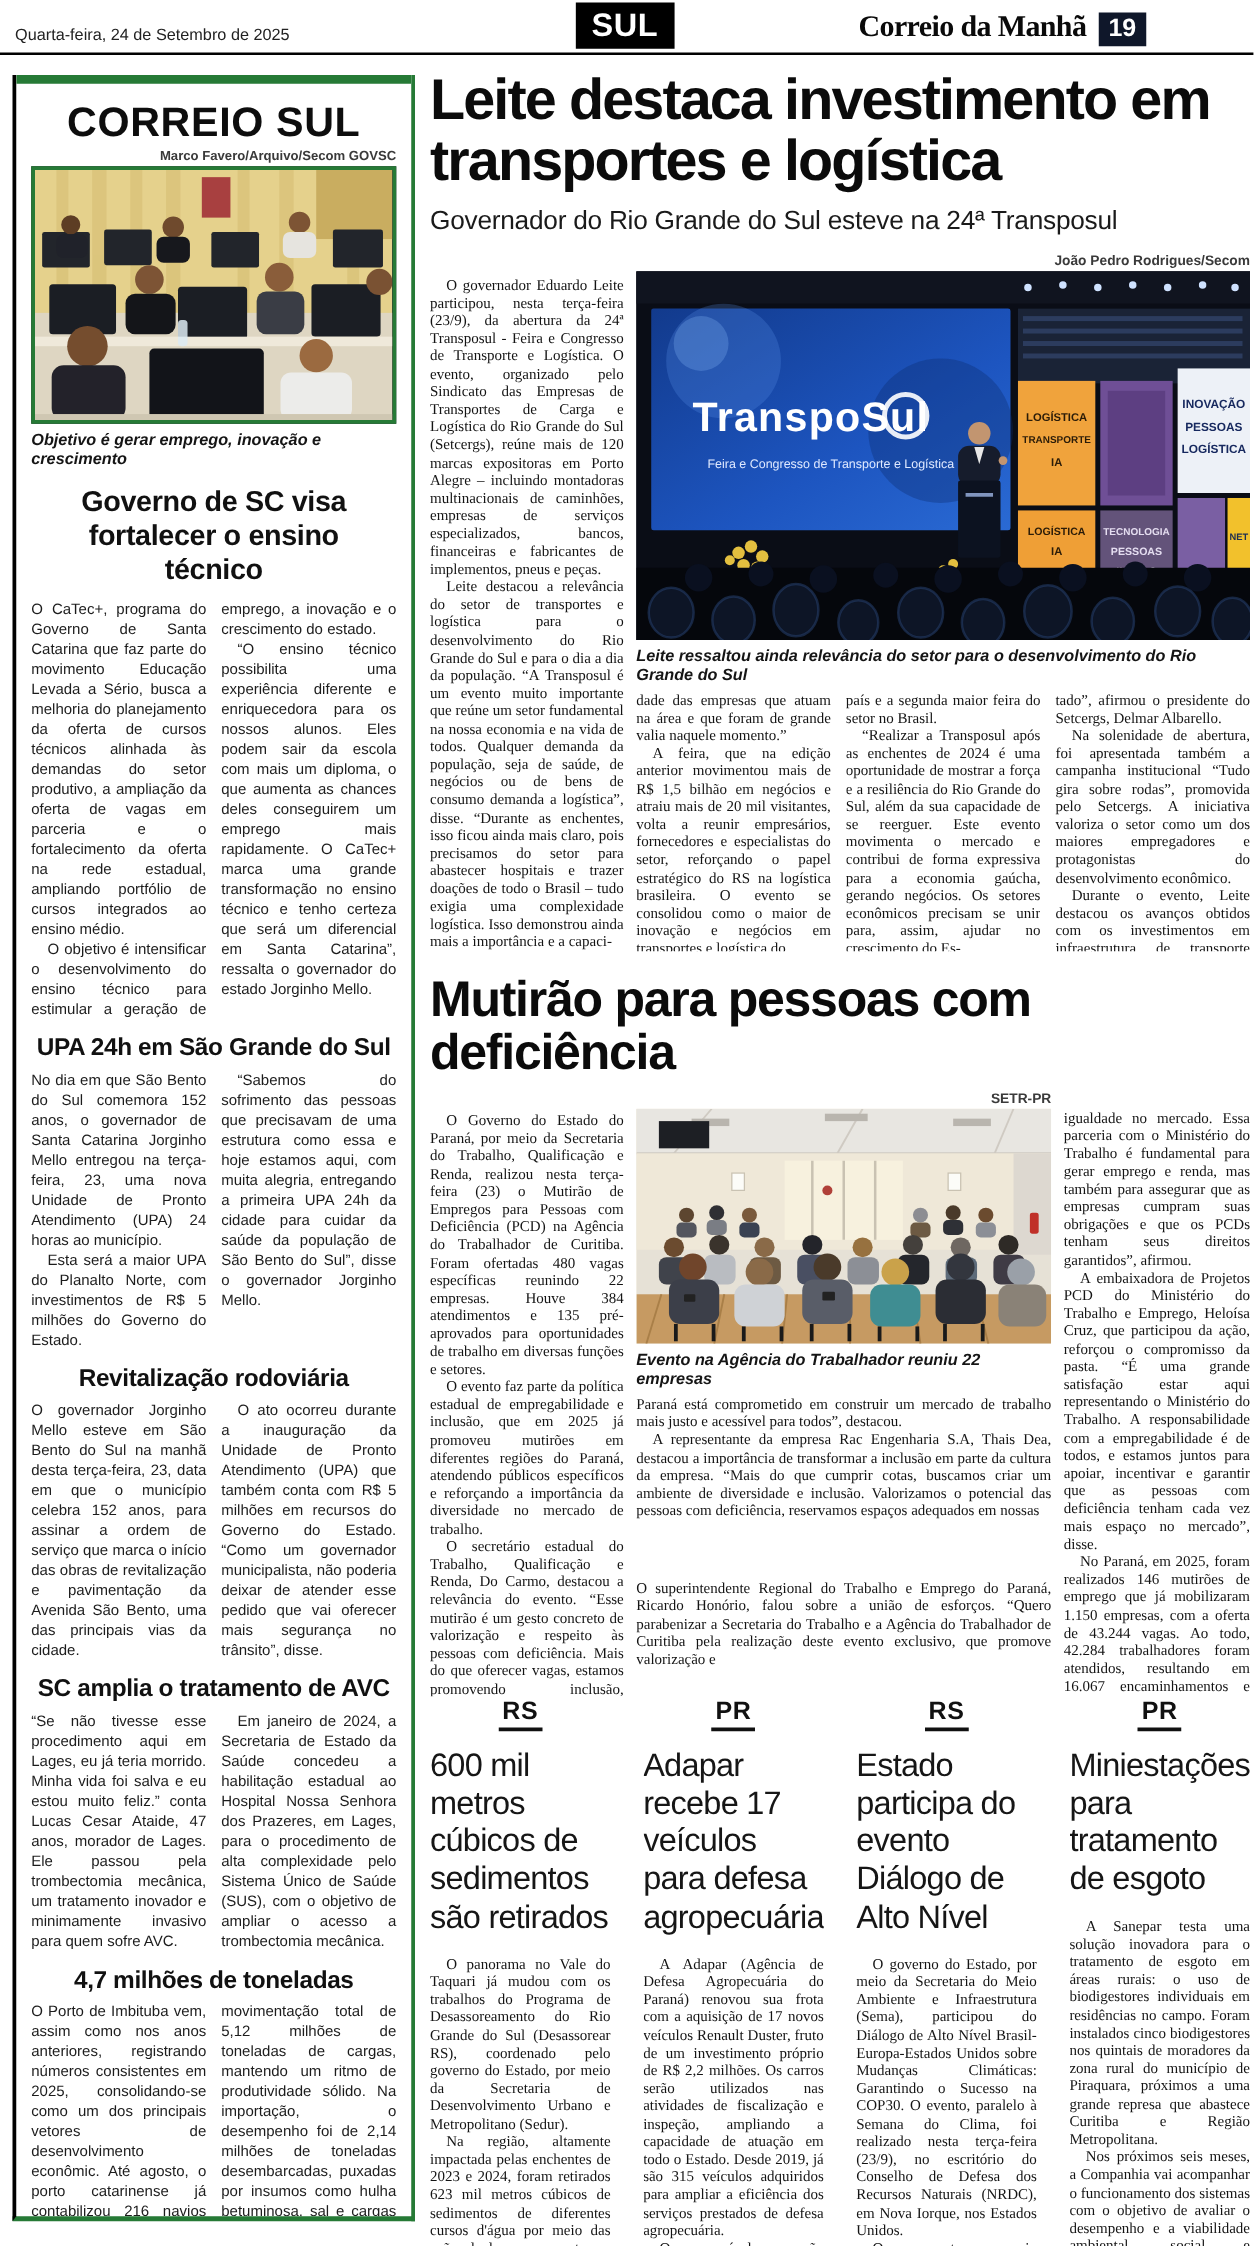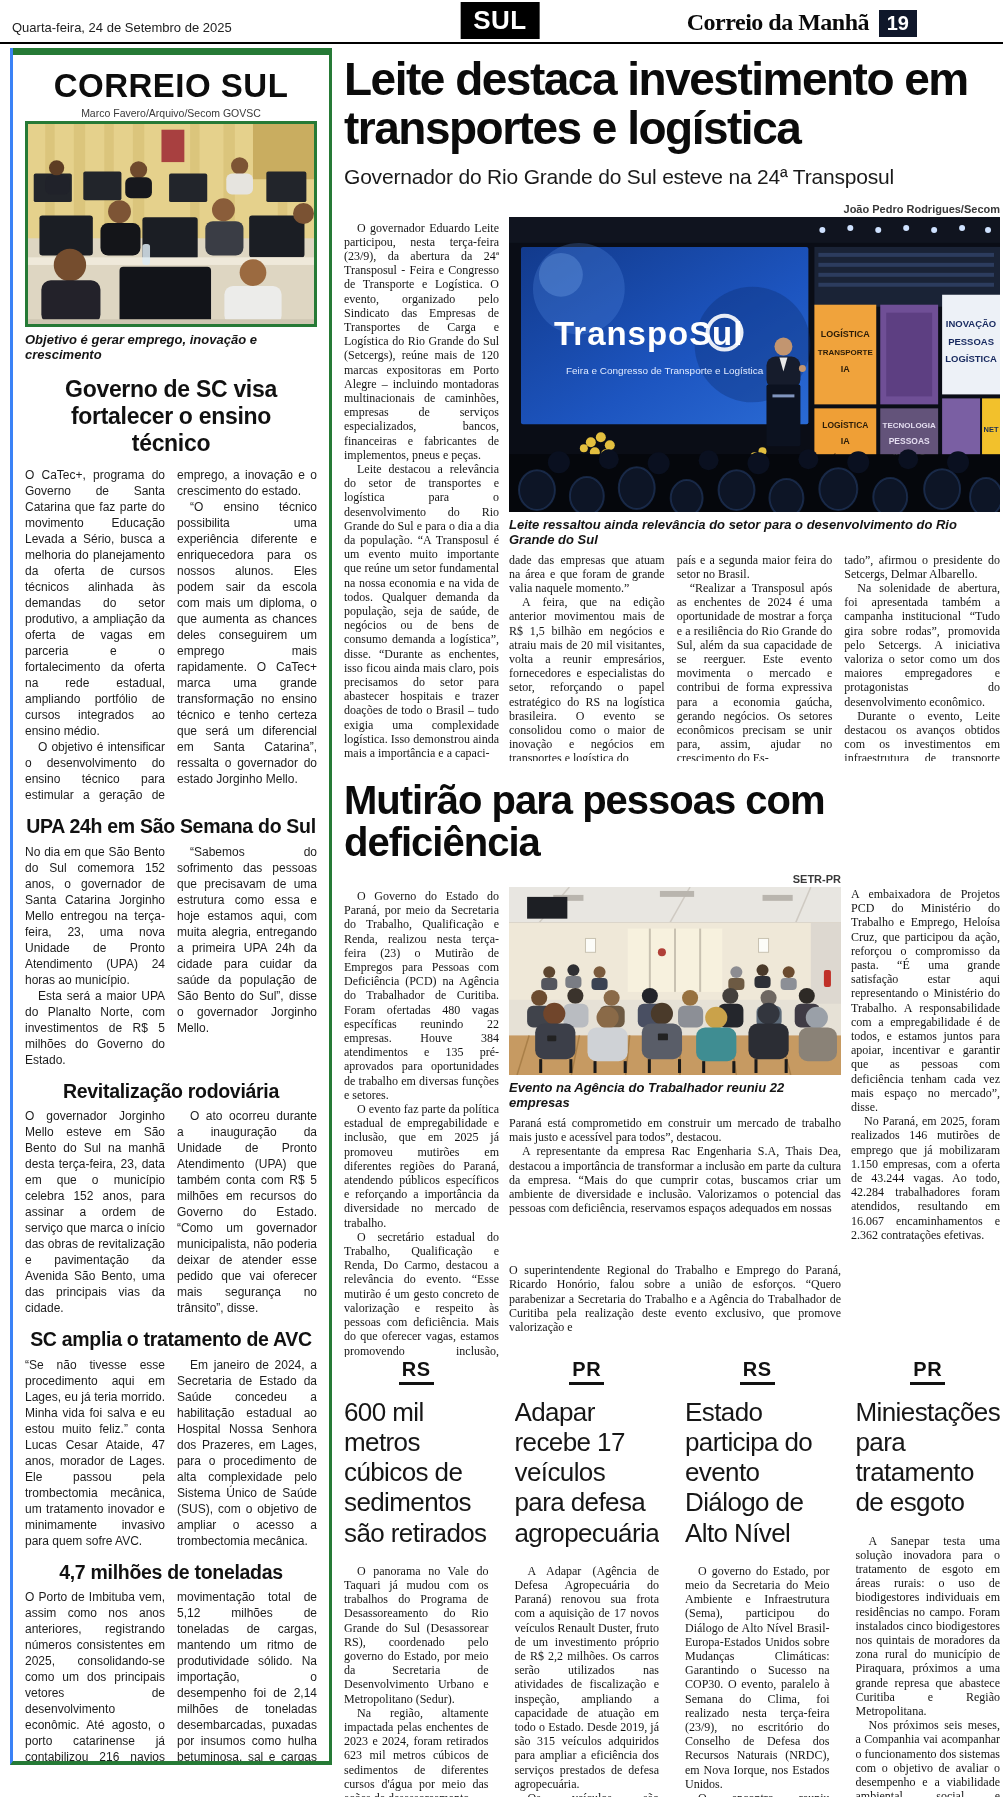--- a/index.html
+++ b/index.html
@@ -15,8 +15,8 @@
   .badge-page{position:absolute;right:86px;bottom:5px;background:#0f172a;color:#fff;font-weight:700;
               font-size:20px;padding:2px 8px;}
   
-  .leftbox{position:absolute;left:10px;top:48px;width:322px;height:1717px;box-sizing:border-box;
-           border-left:3px solid #3b82f6;border-right:3px solid #267a36;border-bottom:4px solid #267a36;
+  .leftbox{position:absolute;left:10px;top:60px;width:322px;height:1717px;box-sizing:border-box;
+           border-left:3px solid #000000;border-right:3px solid #267a36;border-bottom:4px solid #267a36;
            overflow:hidden;}
   .greenbar{height:7px;background:#267a36;}
   .lb-inner{padding:4px 12px 0 12px;}

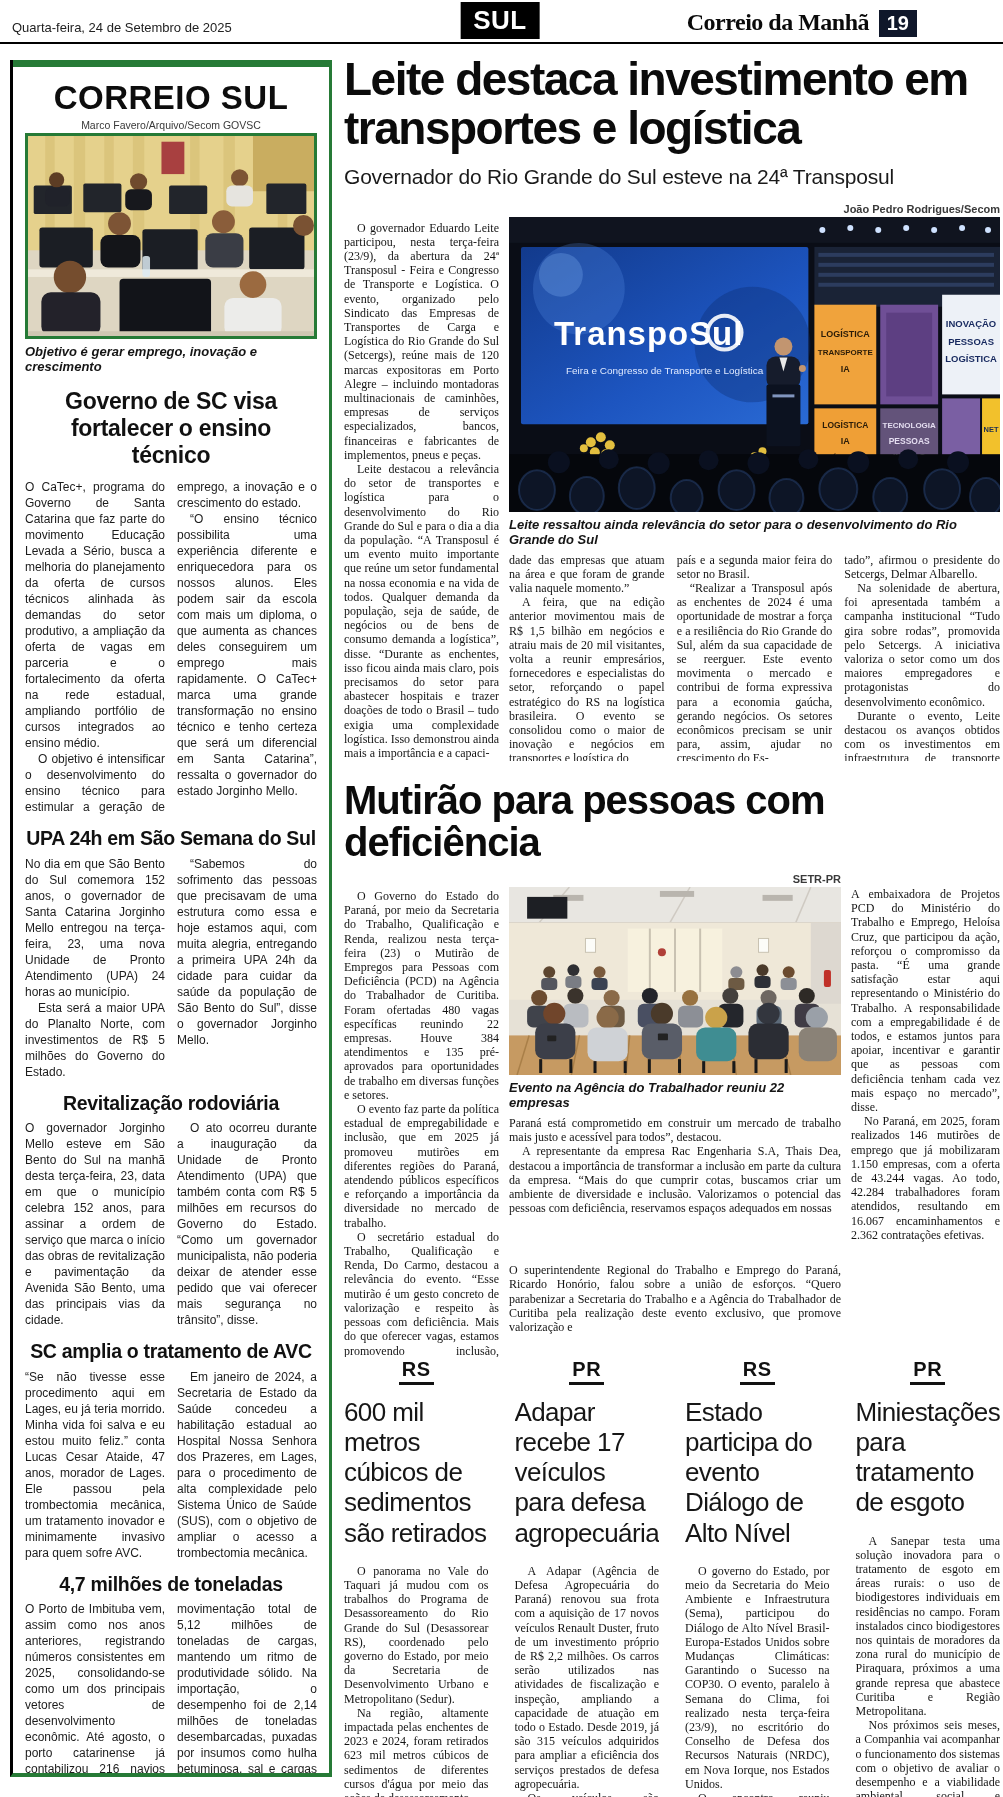--- a/index.html
+++ b/index.html
@@ -21,7 +21,7 @@
   .greenbar{height:7px;background:#267a36;}
   .lb-inner{padding:4px 12px 0 12px;}
   .lb-title{font-size:33px;font-weight:800;text-align:center;letter-spacing:.5px;margin:8px 0 2px;color:#0d0d0d;}
-  .credit{font-size:10.5px;font-weight:400;color:#3a3a3a;text-align:center;margin:2px 0 2px;}
+  .credit{font-size:10.5px;font-weight:700;color:#3a3a3a;text-align:right;margin:2px 0 2px;}
   .lb-photo{border:3px solid #267a36;height:200px;overflow:hidden;}
   .caption{font-size:13px;font-weight:700;font-style:italic;color:#151515;margin:5px 0 2px;}
   .lb-head{font-size:23px;font-weight:600;line-height:1.18;text-align:center;letter-spacing:-.3px;margin:14px 4px 10px;}

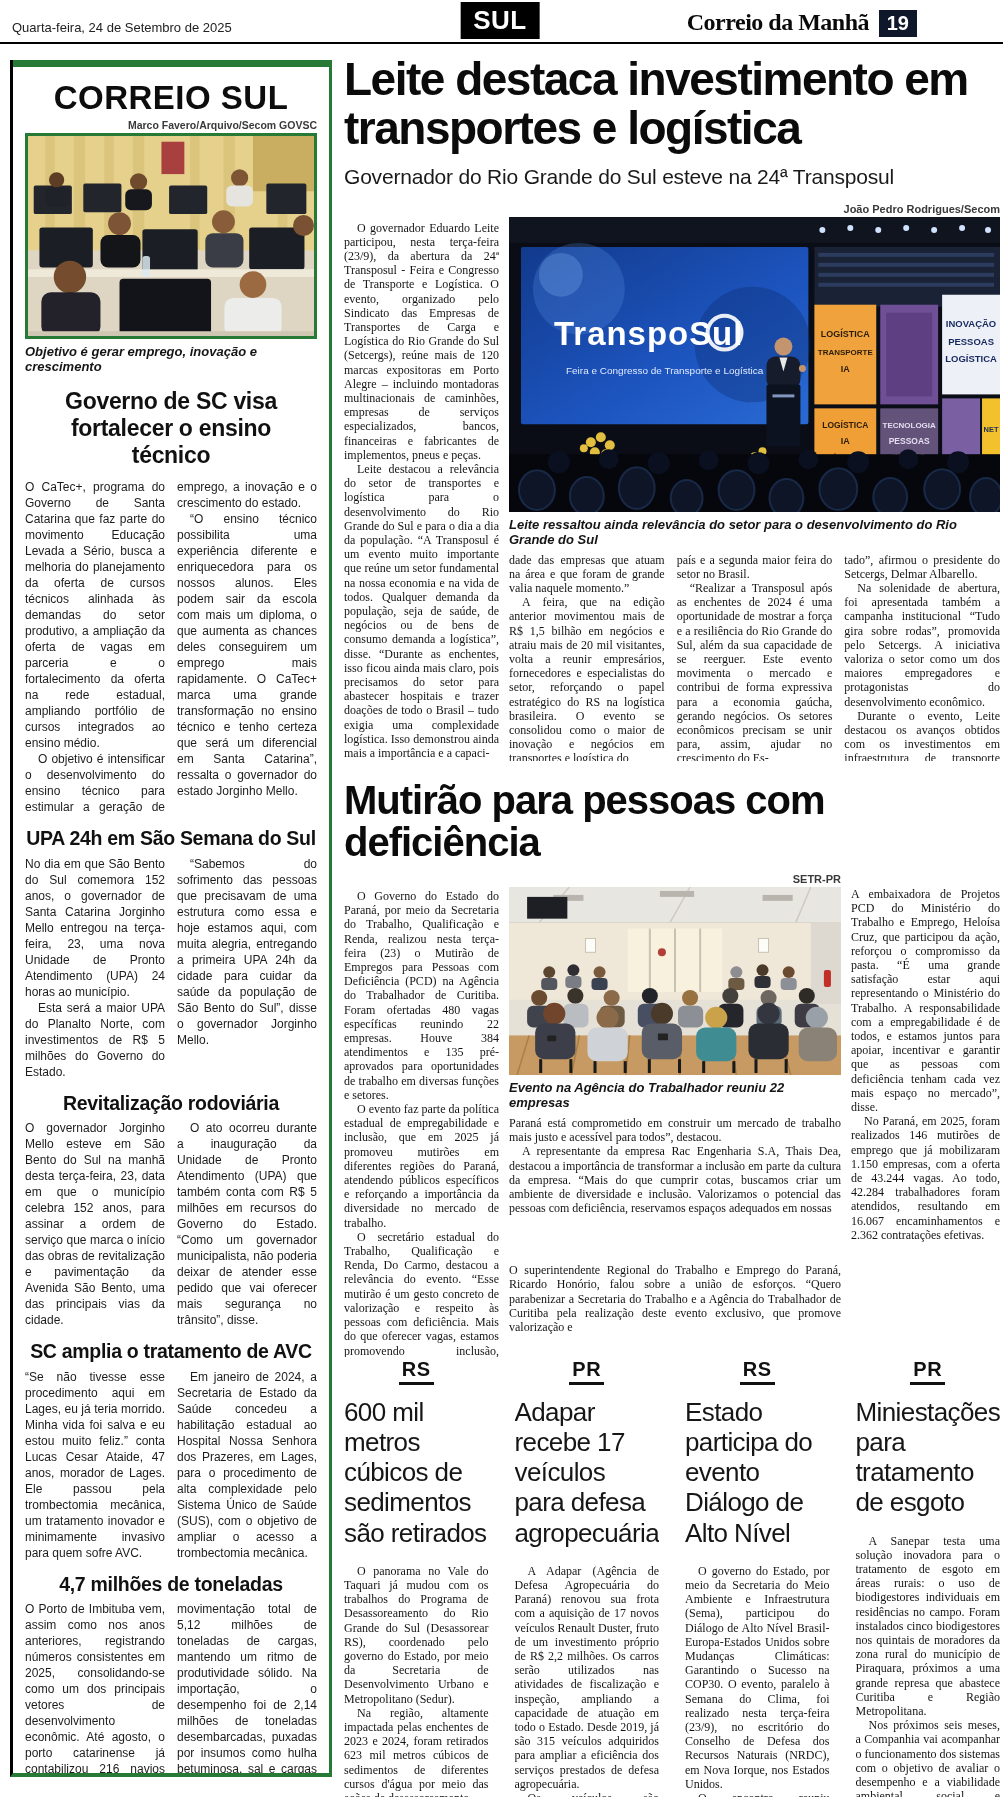--- a/index.html
+++ b/index.html
@@ -136,7 +136,7 @@
           <p>“O ensino técnico possibilita uma experiência diferente e enriquecedora para os nossos alunos. Eles podem sair da escola com mais um diploma, o que aumenta as chances deles conseguirem um emprego mais rapidamente. O CaTec+ marca uma grande transformação no ensino técnico e tenho certeza que será um diferencial em Santa Catarina”, ressalta o governador do estado Jorginho Mello.</p>
         </div>
 
-      <div class="lb-sub">UPA 24h em São Semana do Sul</div>
+      <div class="lb-sub">UPA 24h em São Grande do Sul</div>
       <div class="lb-body">
           <p>No dia em que São Bento do Sul comemora 152 anos, o governador de Santa Catarina Jorginho Mello entregou na terça-feira, 23, uma nova Unidade de Pronto Atendimento (UPA) 24 horas ao município.</p>
           <p>Esta será a maior UPA do Planalto Norte, com investimentos de R$ 5 milhões do Governo do Estado.</p>

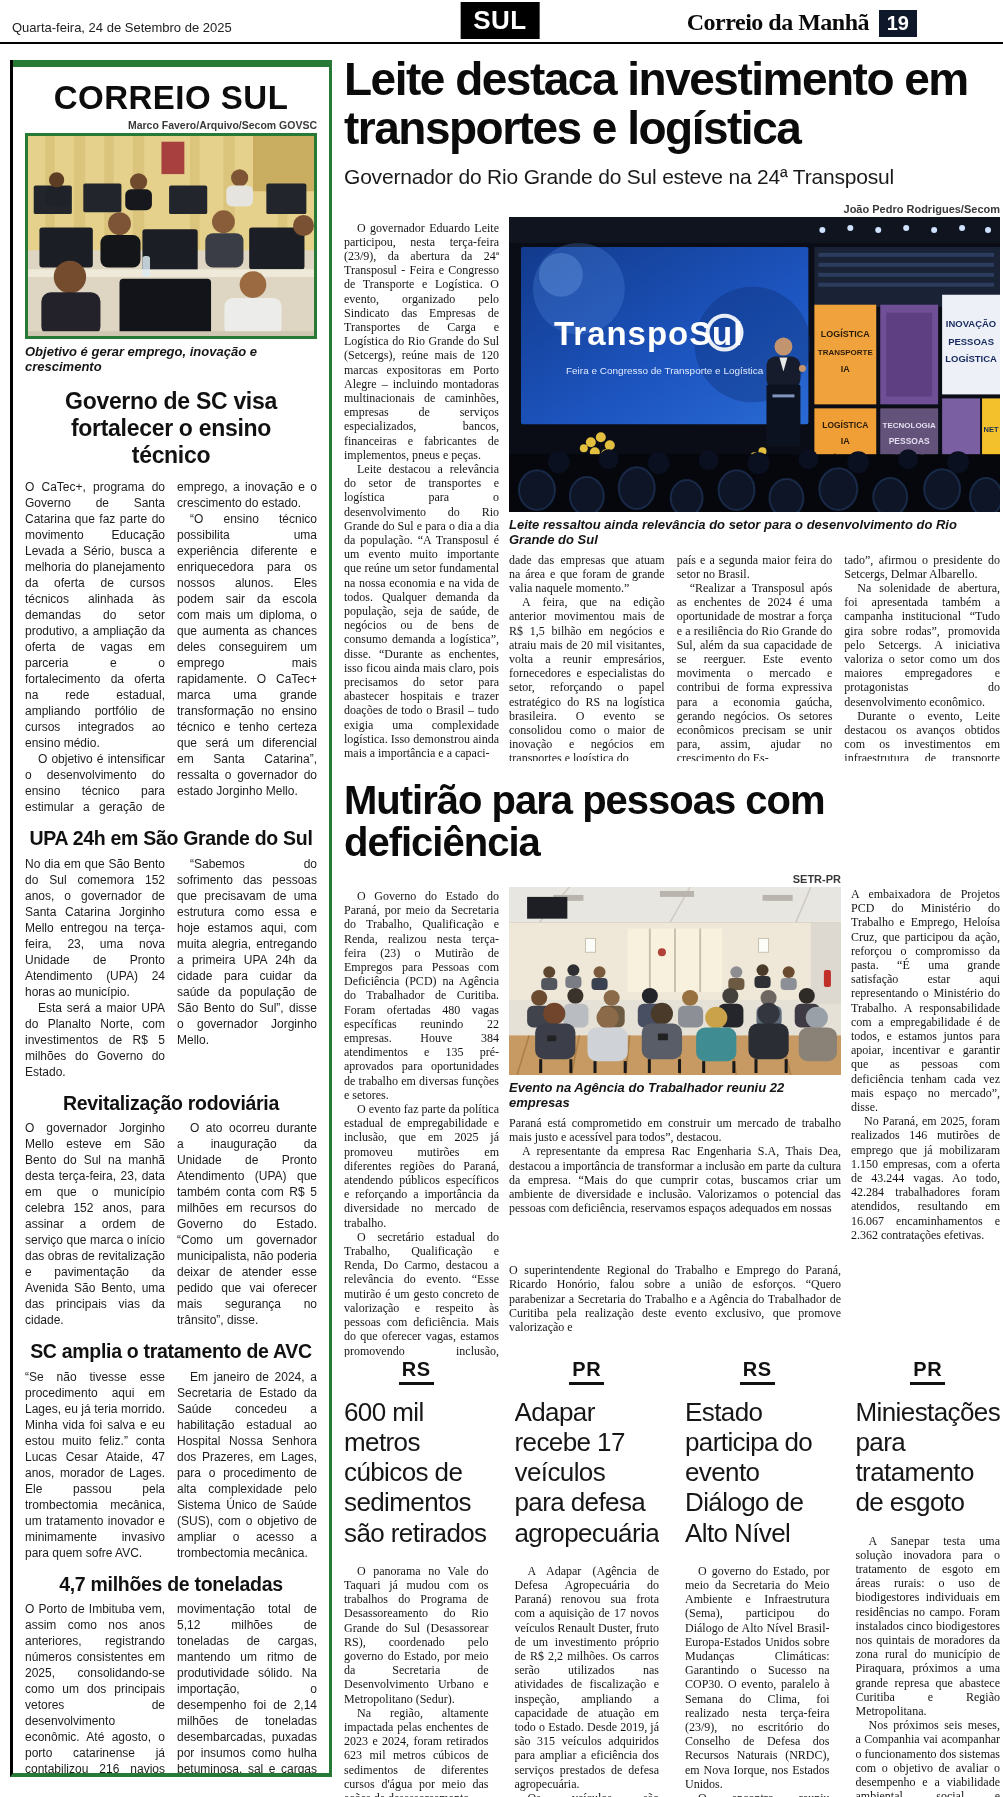--- a/index.html
+++ b/index.html
@@ -427,6 +427,7 @@
           </div>
         </div>
         <div class="serif cont" style="padding-top:14px;">
+            <p>igualdade no mercado. Essa parceria com o Ministério do Trabalho é fundamental para gerar emprego e renda, mas também para assegurar que as empresas cumpram suas obrigações e que os PCDs tenham seus direitos garantidos”, afirmou.</p>
             <p>A embaixadora de Projetos PCD do Ministério do Trabalho e Emprego, Heloísa Cruz, que participou da ação, reforçou o compromisso da pasta. “É uma grande satisfação estar aqui representando o Ministério do Trabalho. A responsabilidade com a empregabilidade é de todos, e estamos juntos para apoiar, incentivar e garantir que as pessoas com deficiência tenham cada vez mais espaço no mercado”, disse.</p>
             <p>No Paraná, em 2025, foram realizados 146 mutirões de emprego que já mobilizaram 1.150 empresas, com a oferta de 43.244 vagas. Ao todo, 42.284 trabalhadores foram atendidos, resultando em 16.067 encaminhamentos e 2.362 contratações efetivas.</p>
           </div>

